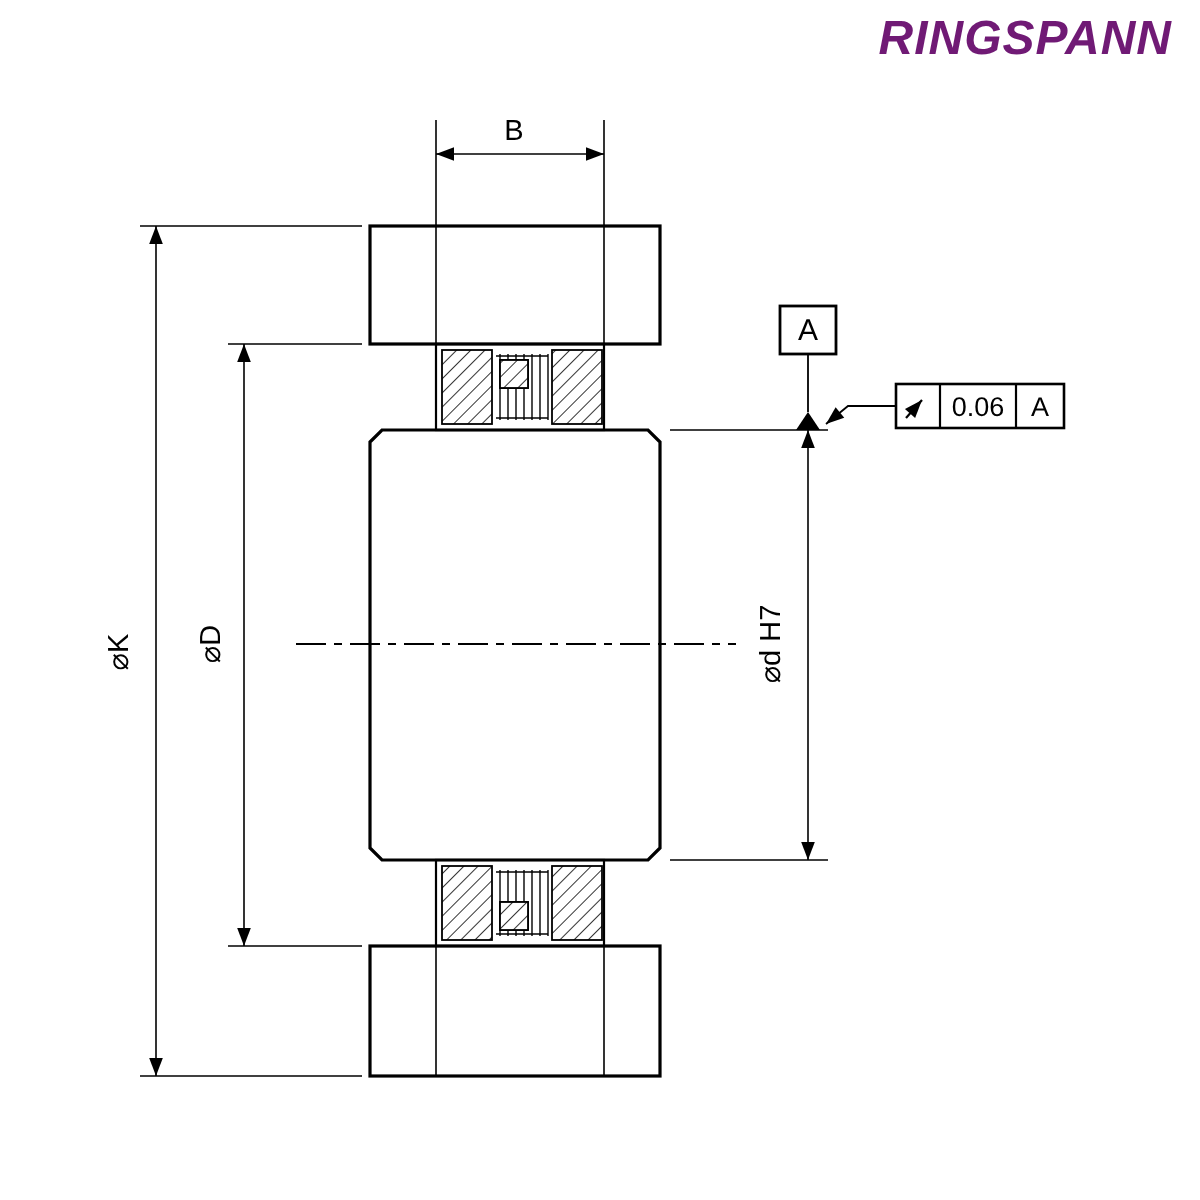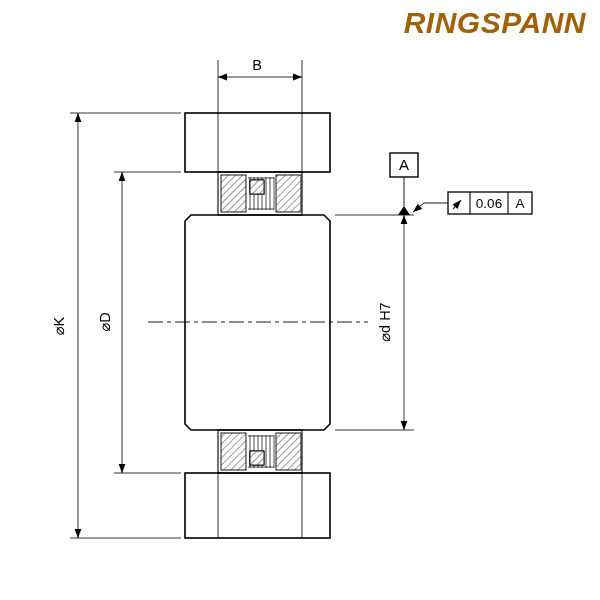--- a/index.html
+++ b/index.html
@@ -14,11 +14,11 @@
     position: absolute;
     top: 6px;
     right: 14px;
-    font-size: 30px;
+    font-size: 24px;
     font-weight: bold;
     font-style: italic;
     letter-spacing: 0.5px;
-    color: #a16207;
+    color: #701a75;
     white-space: nowrap;
   }
   svg.canvas { position: absolute; left: 0; top: 0; }

